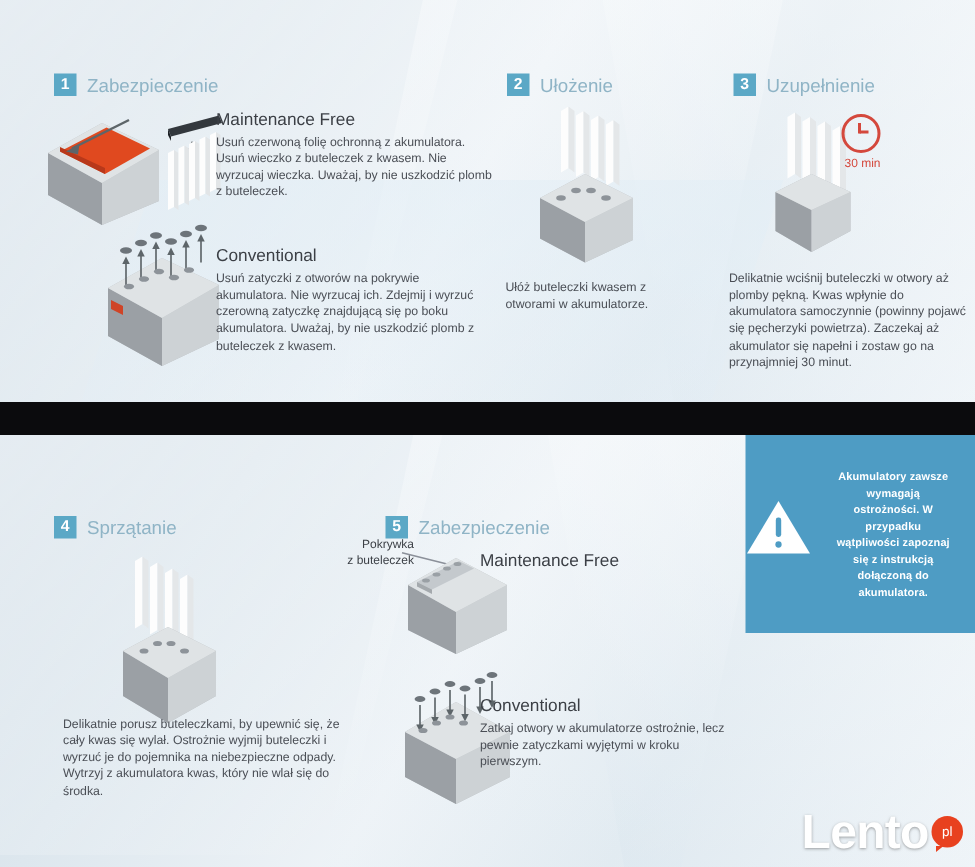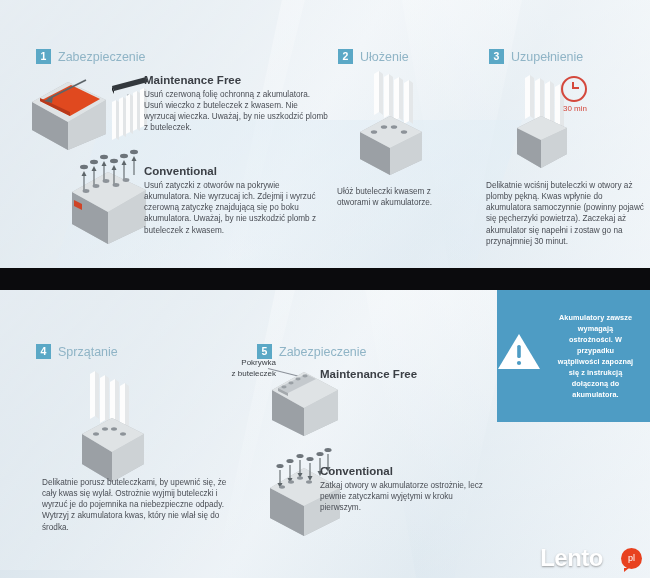--- a/index.html
+++ b/index.html
@@ -55,7 +55,7 @@
   .step-label{font-size:12.5px;color:#8fb4c6;font-weight:400;}
 
   
-  .sub-h{font-size:11.5px;color:#3b3f45;margin:0 0 3px 0;font-weight:700;}
+  .sub-h{font-size:11.5px;color:#3b3f45;margin:0 0 3px 0;font-weight:400;}
   .body-t{font-size:8.2px;color:#4a4e55;line-height:1.36;margin:0;}
   .tblock{position:absolute;}
 

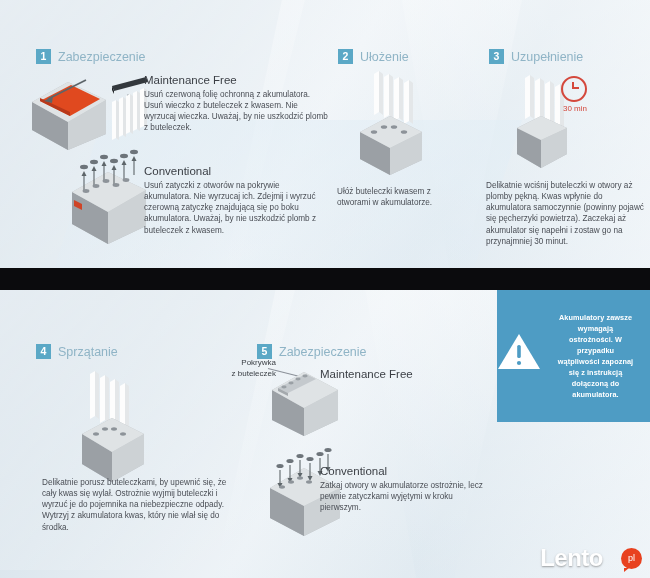--- a/index.html
+++ b/index.html
@@ -95,7 +95,7 @@
   
   .wm{position:absolute;right:8px;bottom:8px;display:flex;align-items:center;}
   .wm-text{
-    font-size:24px;font-weight:bold;color:#ffffff;letter-spacing:-.5px;
+    font-size:32px;font-weight:bold;color:#ffffff;letter-spacing:-.5px;
     text-shadow:0 1px 2px rgba(90,90,90,.55);line-height:1;
   }
   .wm-bub{

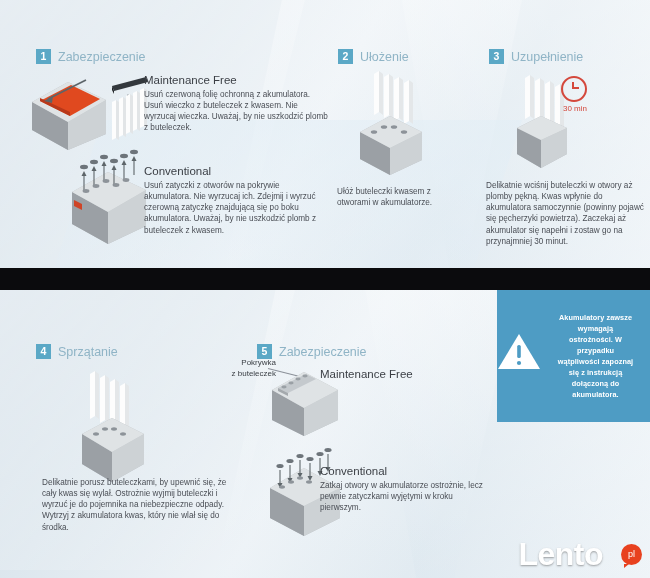--- a/index.html
+++ b/index.html
@@ -101,7 +101,7 @@
   .wm-bub{
     width:21px;height:21px;background:#e8411f;border-radius:50%;
     display:flex;align-items:center;justify-content:center;
-    color:#fff;font-size:9px;font-weight:normal;margin-left:18px;position:relative;
+    color:#fff;font-size:9px;font-weight:normal;margin-left:2px;position:relative;
   }
   .wm-bub:after{
     content:"";position:absolute;left:3px;bottom:-3px;

